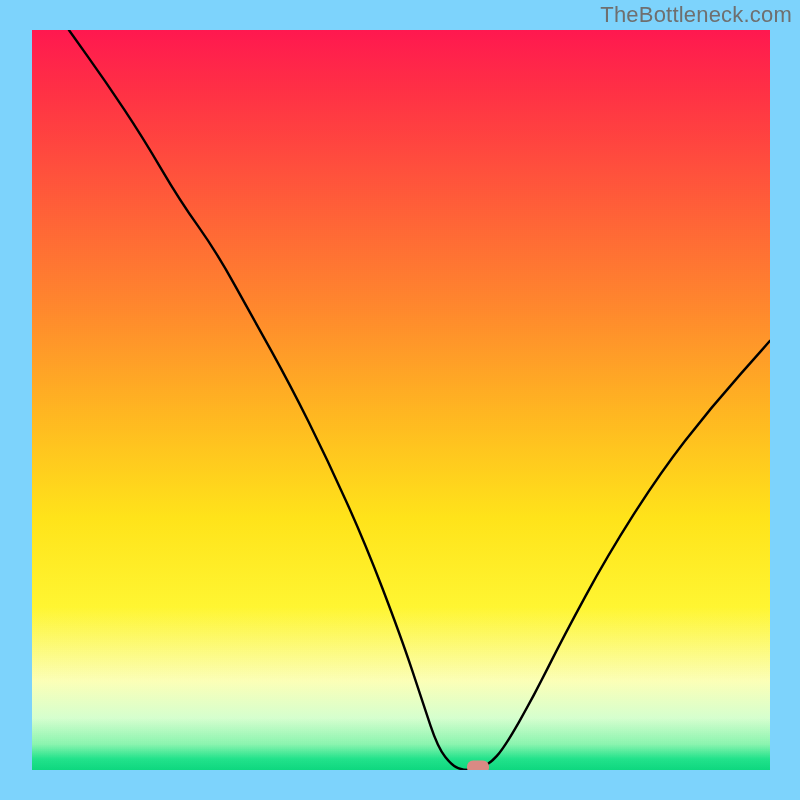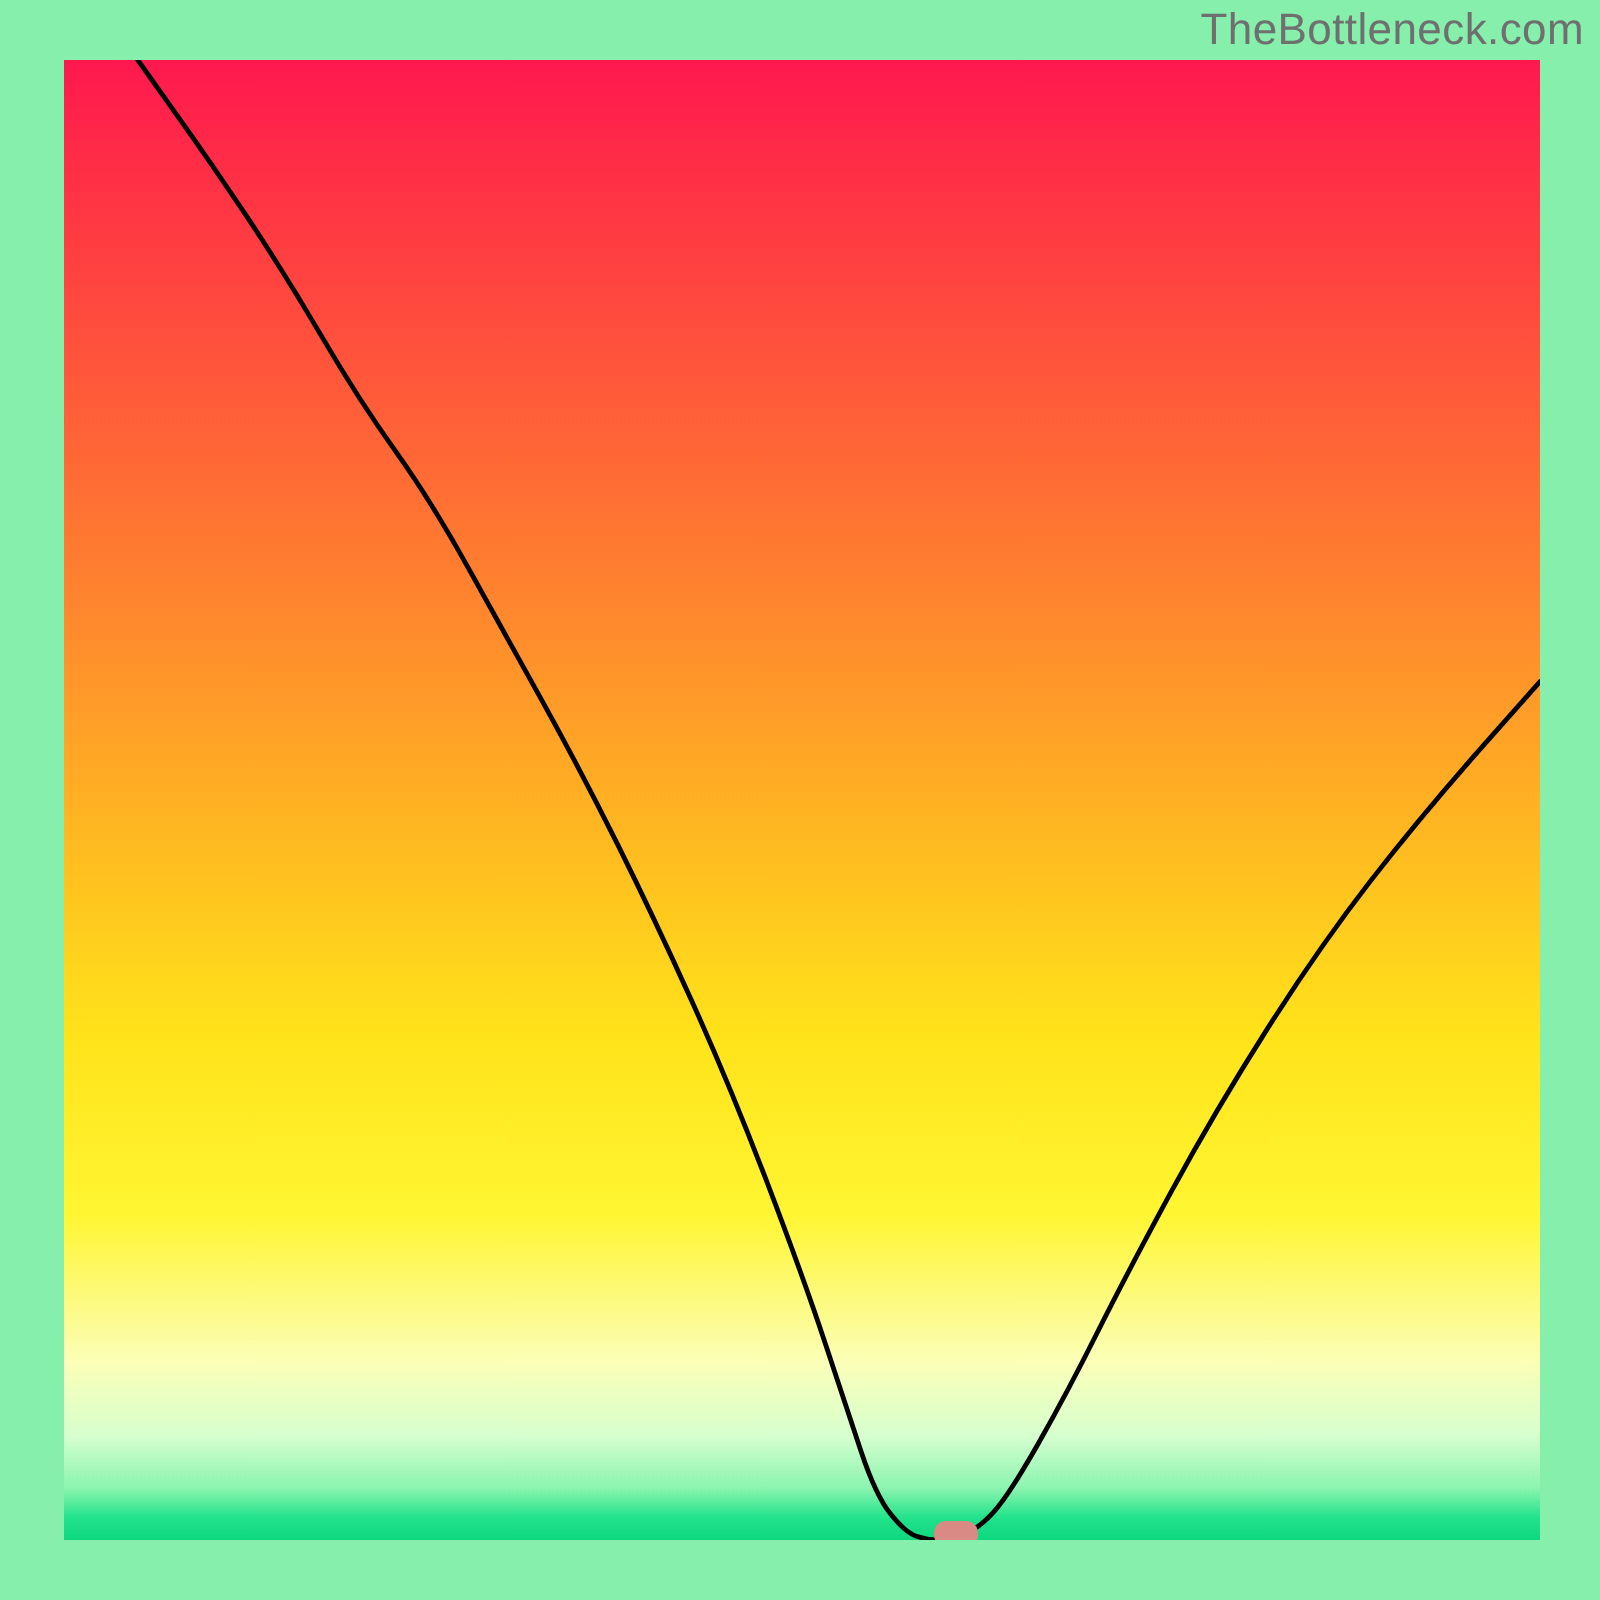--- a/index.html
+++ b/index.html
@@ -15,7 +15,7 @@
     position: relative;
     width: 800px;
     height: 800px;
-    background: #86efac;
+    background: #7dd3fc;
     text-align: center;
   }
   .watermark {

